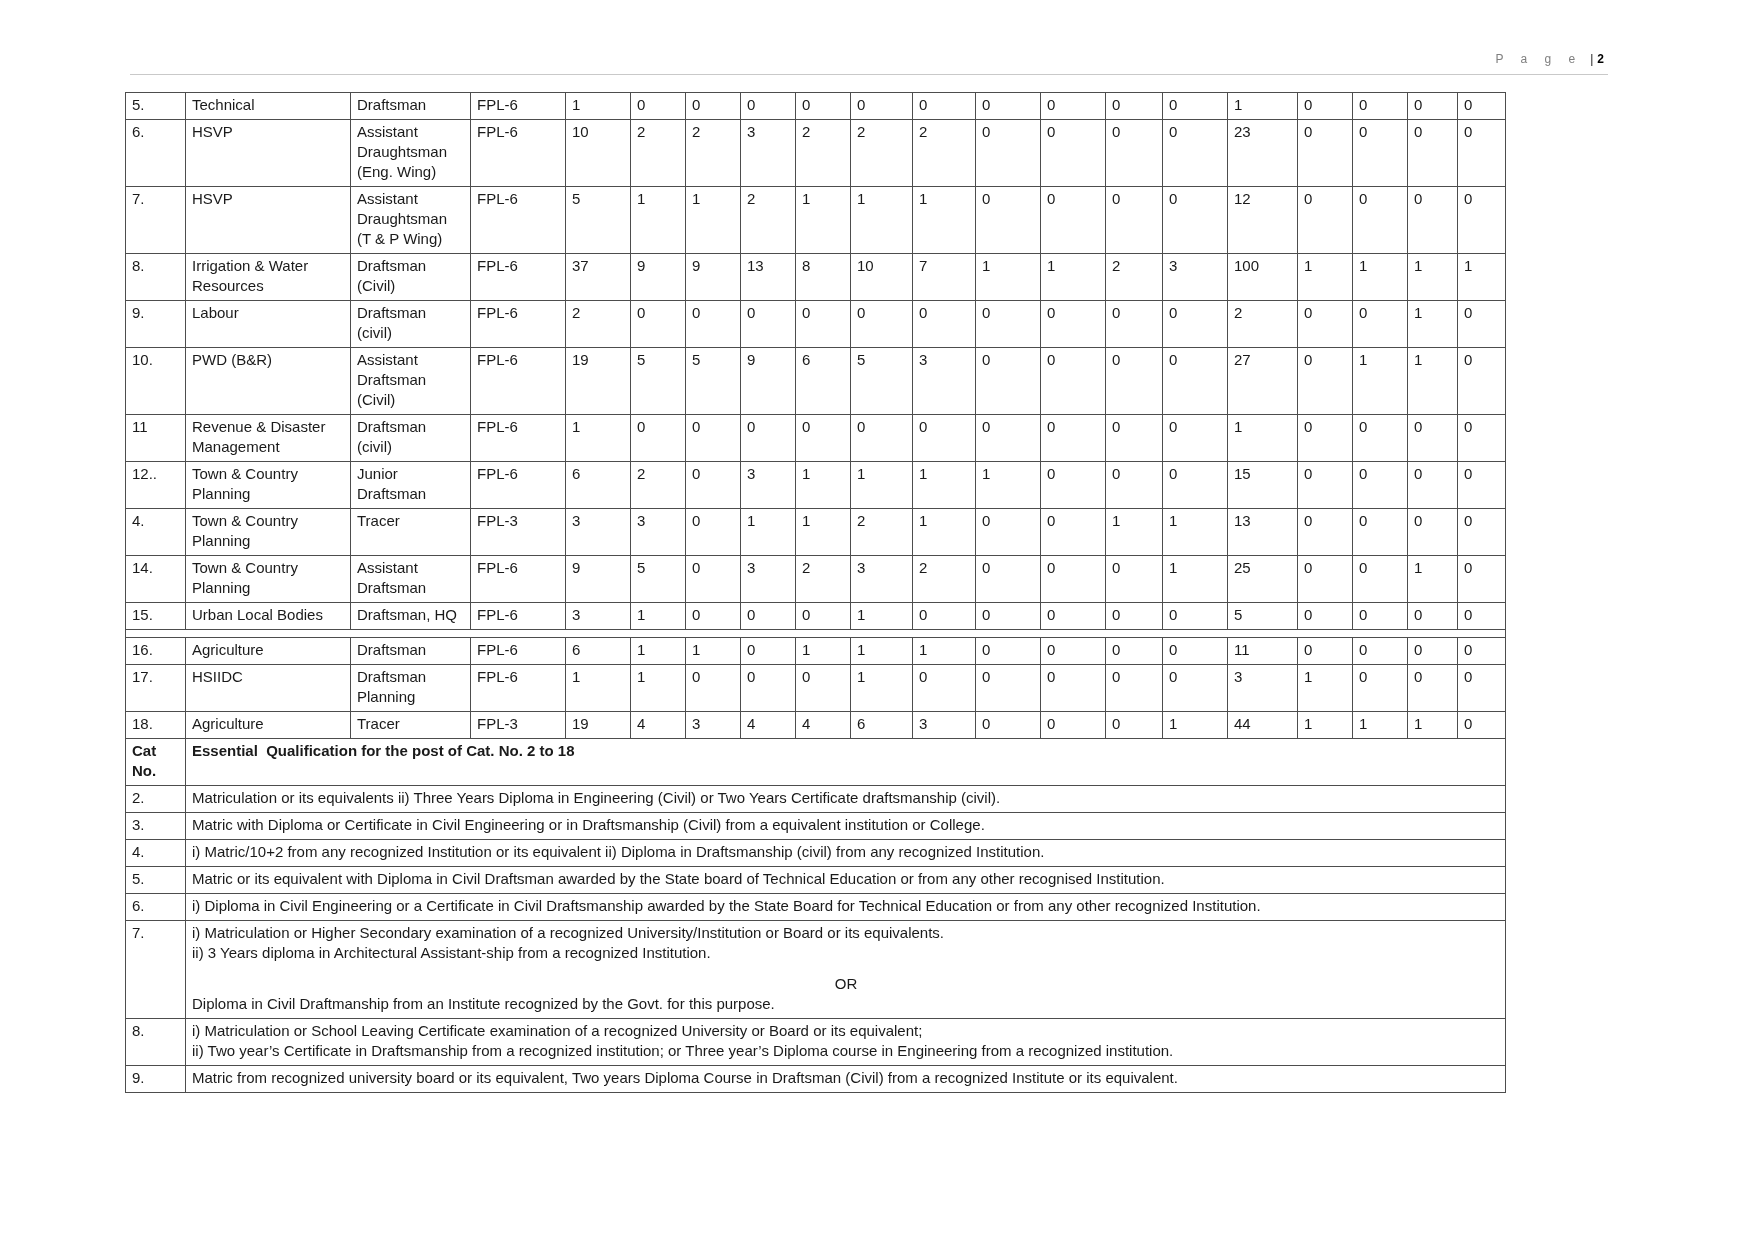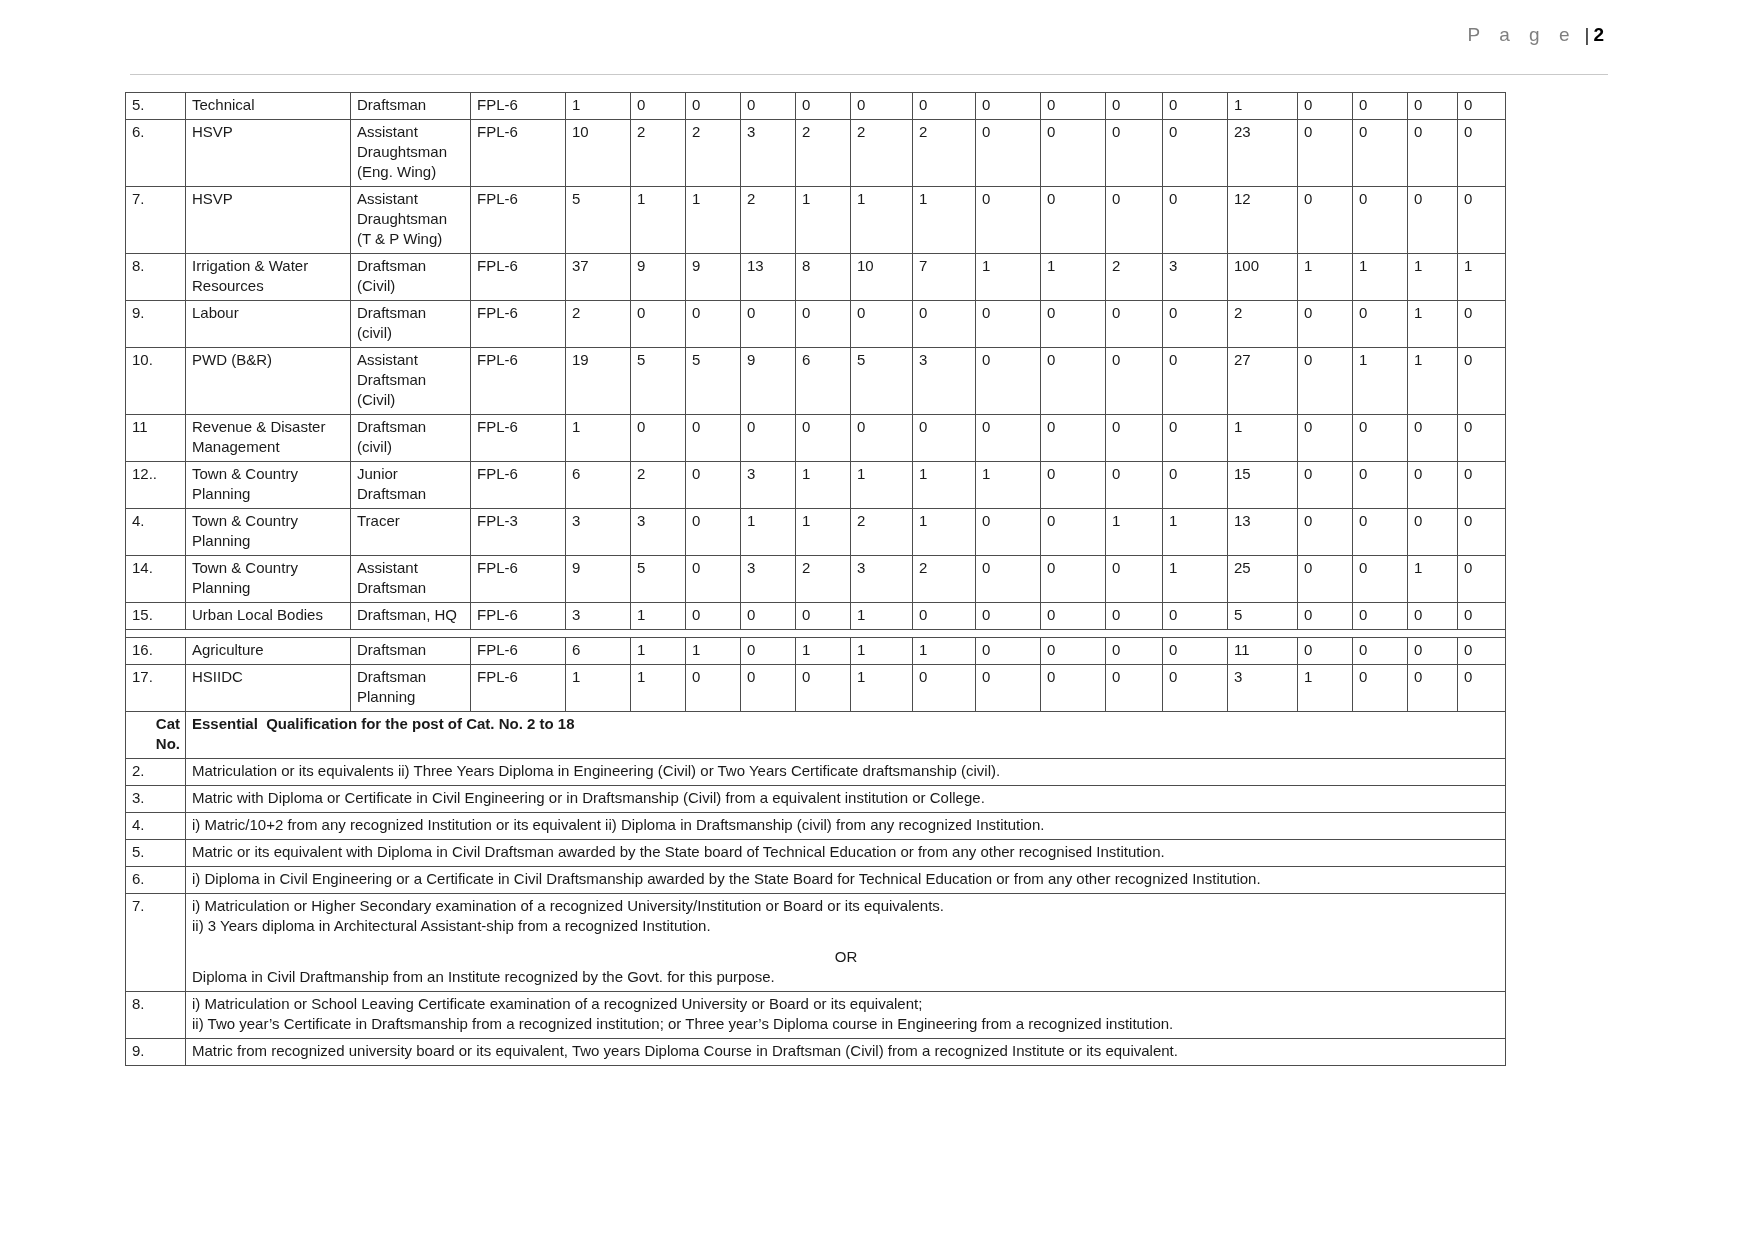--- a/index.html
+++ b/index.html
@@ -12,8 +12,8 @@
     overflow:hidden;
   }
   .page-header {
-    position:absolute; top:24px; right:150px;
-    font-size:19px; white-space:nowrap;
+    position:absolute; top:52px; right:150px;
+    font-size:12px; white-space:nowrap;
   }
   .pg-label { color:#7f7f7f; letter-spacing:7px; }
   .pg-sep   { color:#1a1a1a; margin:0 4px 0 8px; font-weight:400; }

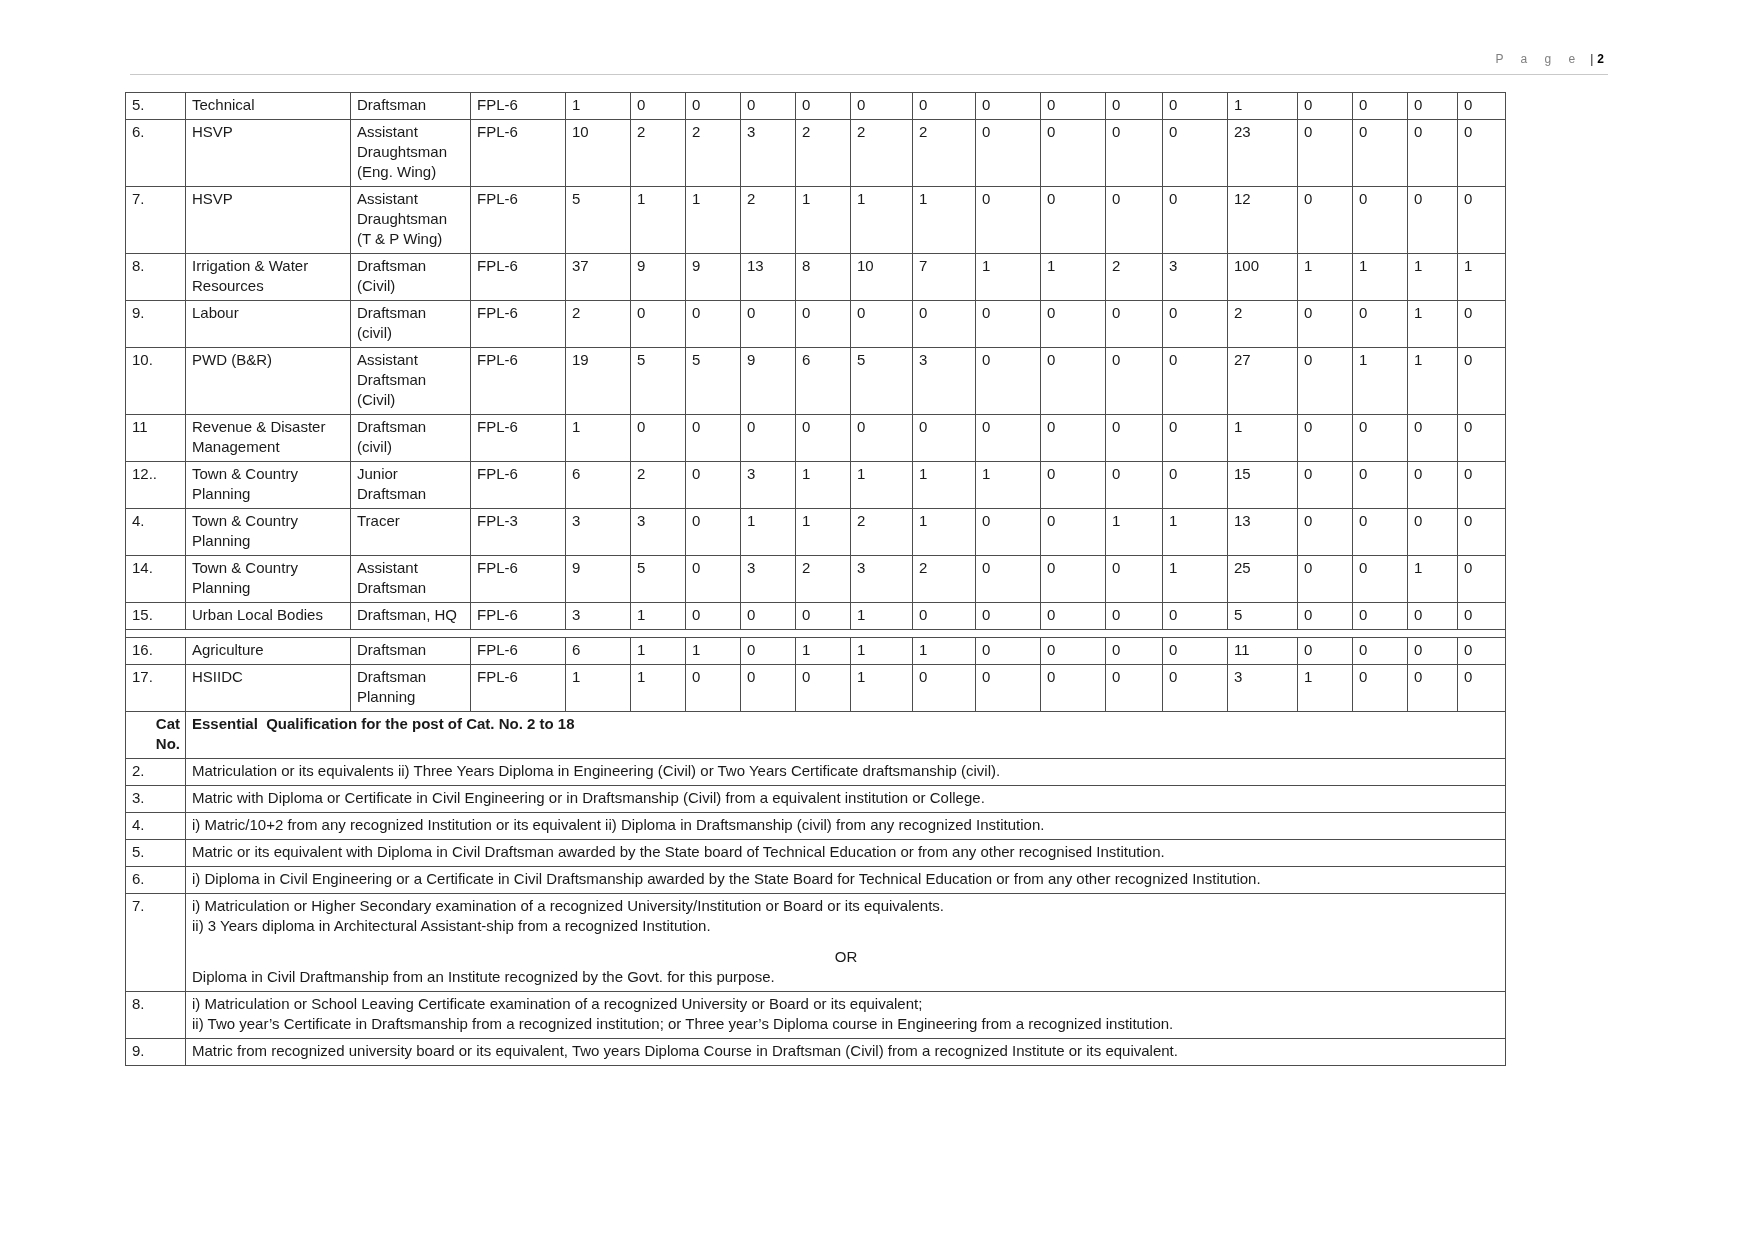--- a/index.html
+++ b/index.html
@@ -365,6 +365,28 @@
         <td>0</td>
       </tr>
       <tr>
+        <td>18.</td>
+        <td>Agriculture</td>
+        <td>Tracer</td>
+        <td>FPL-3</td>
+        <td>19</td>
+        <td>4</td>
+        <td>3</td>
+        <td>4</td>
+        <td>4</td>
+        <td>6</td>
+        <td>3</td>
+        <td>0</td>
+        <td>0</td>
+        <td>0</td>
+        <td>1</td>
+        <td>44</td>
+        <td>1</td>
+        <td>1</td>
+        <td>1</td>
+        <td>0</td>
+      </tr>
+      <tr>
         <td class="cat-head">
           <div>Cat</div>
           <div>No.</div>

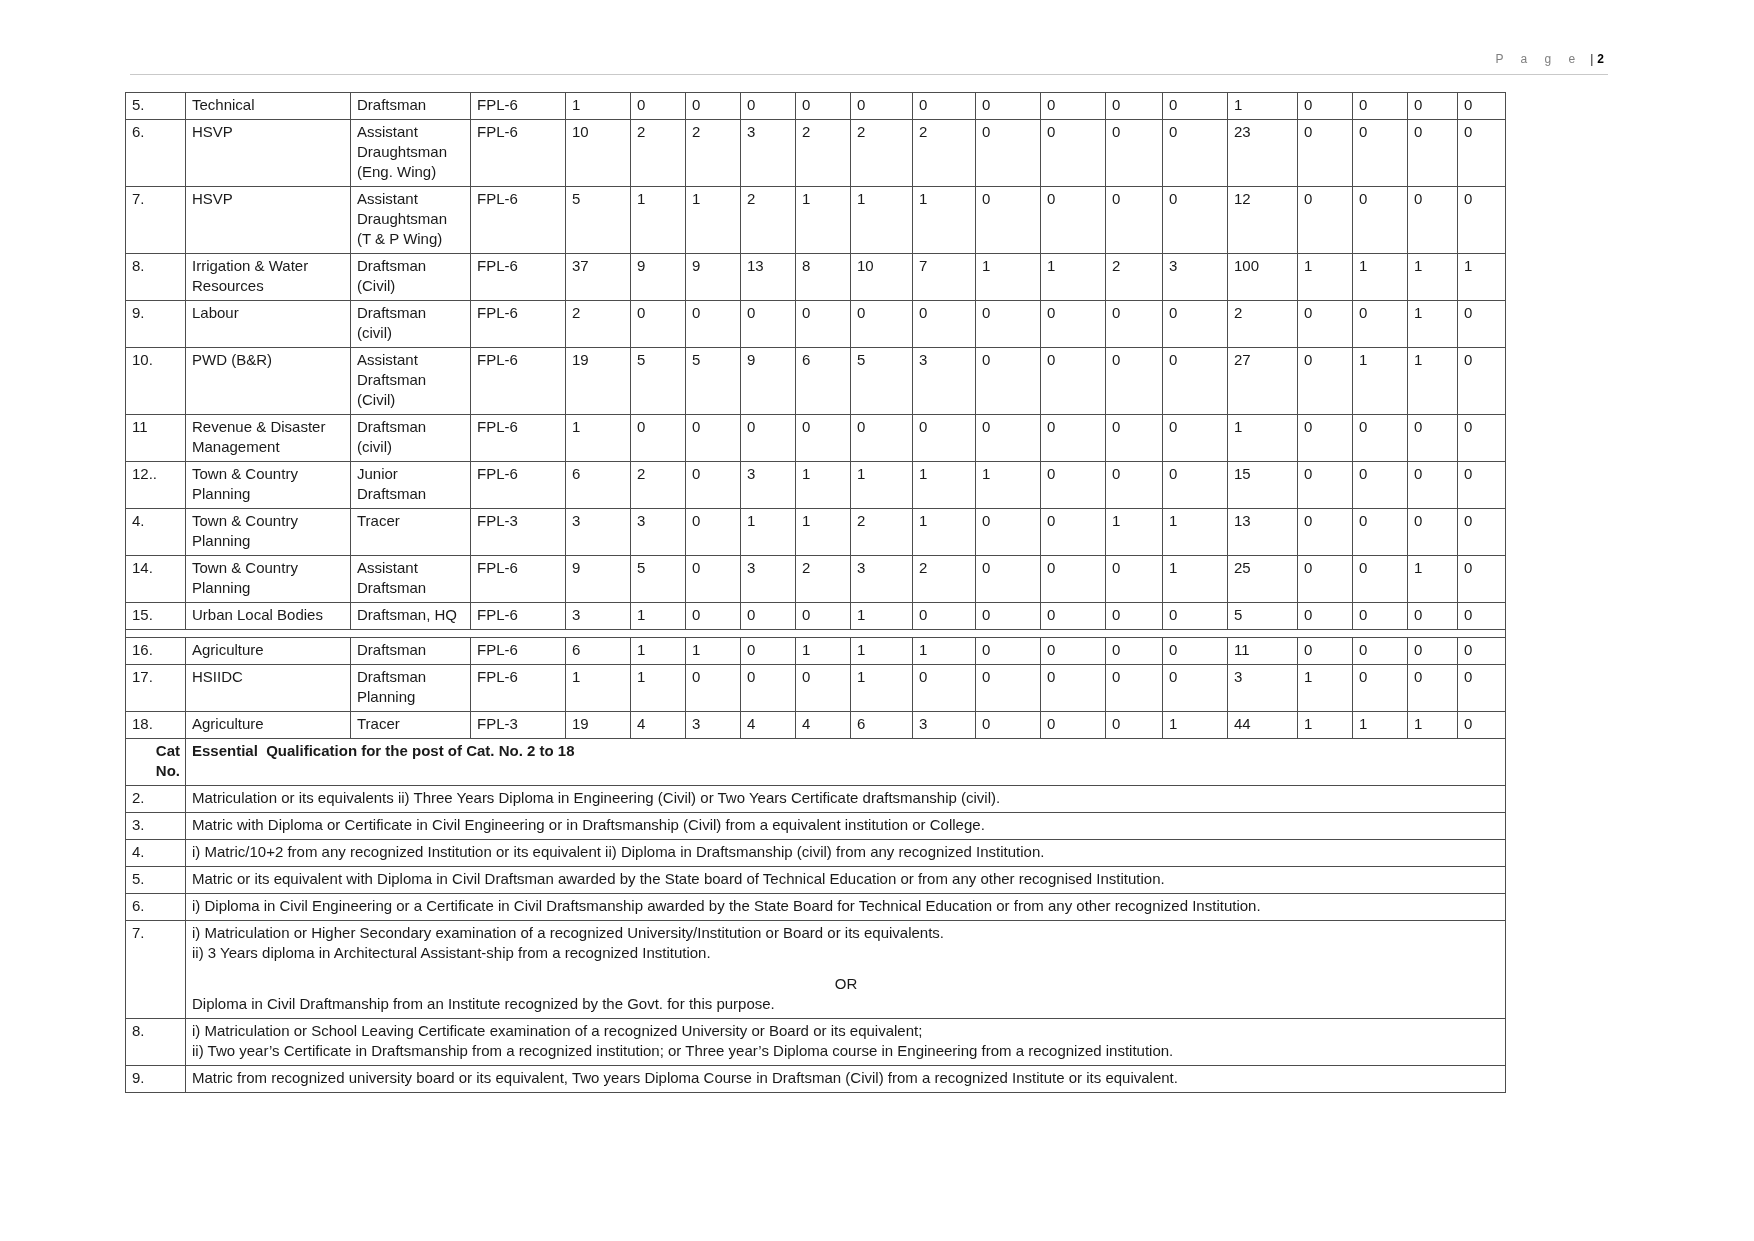--- a/index.html
+++ b/index.html
@@ -37,7 +37,7 @@
   }
   table.vacancy { border:1px solid #262626; }
   tr.gap-row td { height:7px; padding:0; border-left:1px solid #4d4d4d; border-right:1px solid #4d4d4d; }
-  td.cat-head { font-weight:bold;text-align:right; }
+  td.cat-head { font-weight:bold; }
   td.q-title  { font-weight:bold; white-space:pre-wrap; }
   td.q-text div { white-space:pre-wrap; }
   td.q-text div.or { text-align:center;margin-top:11px; }

